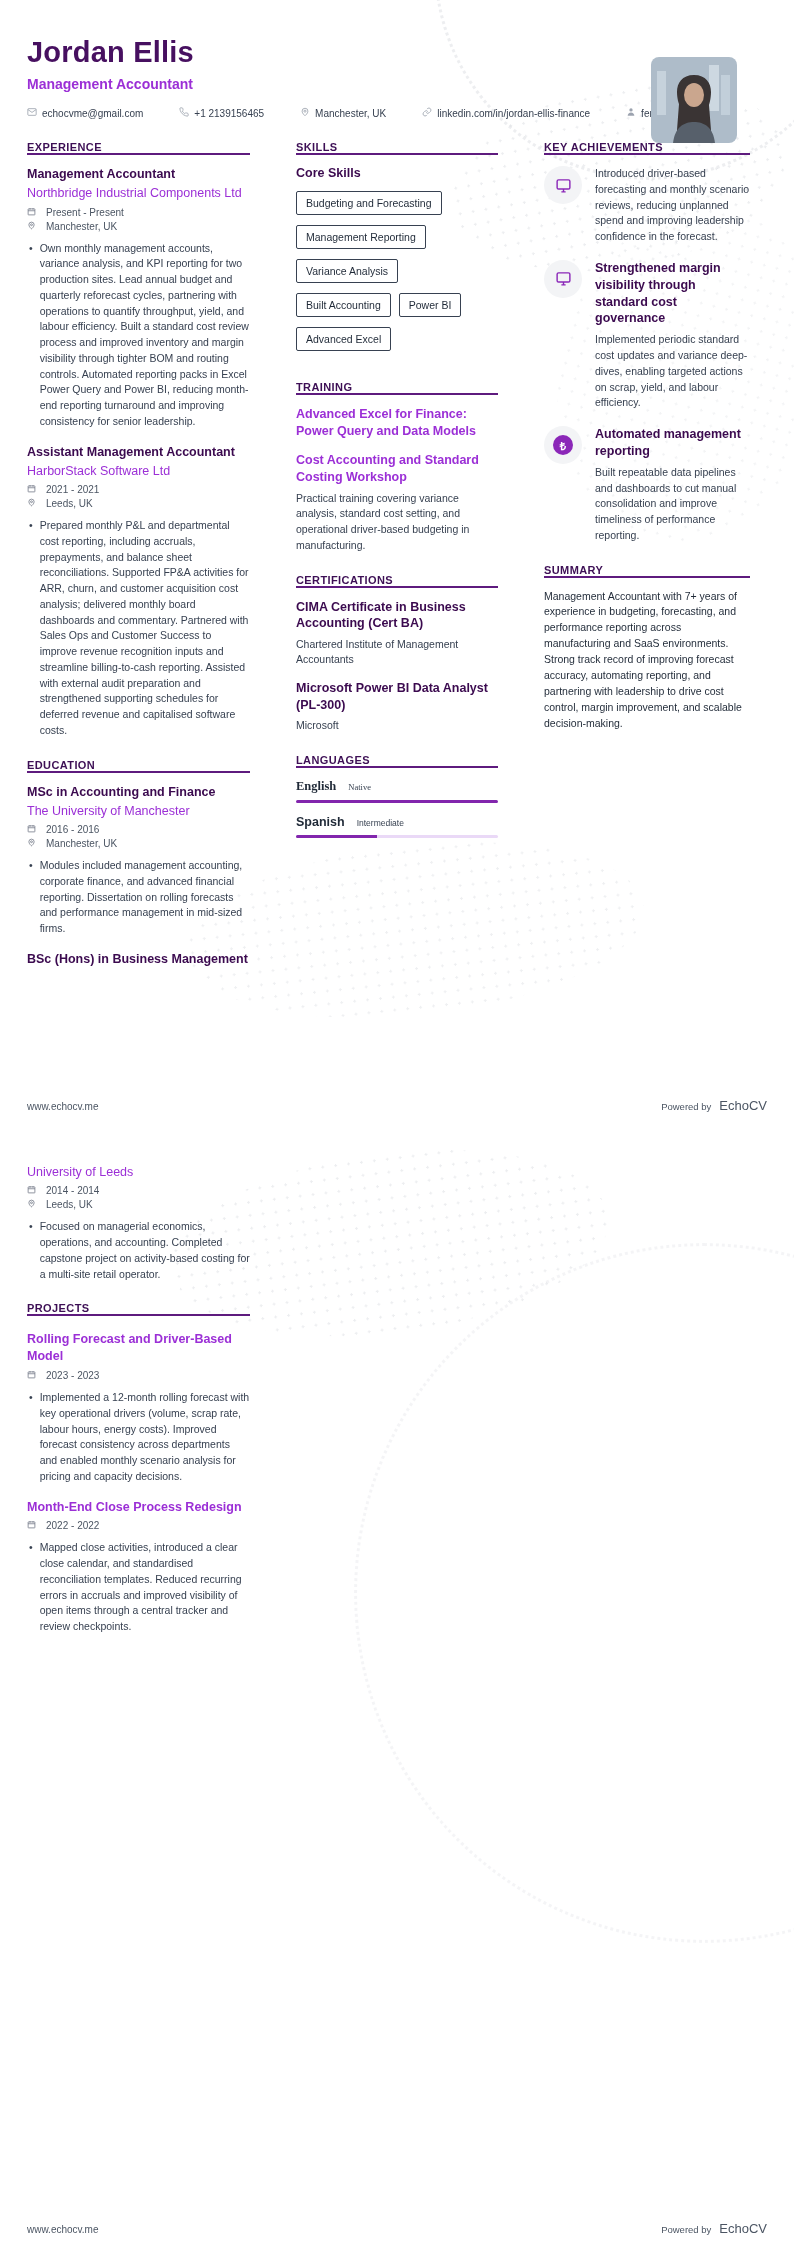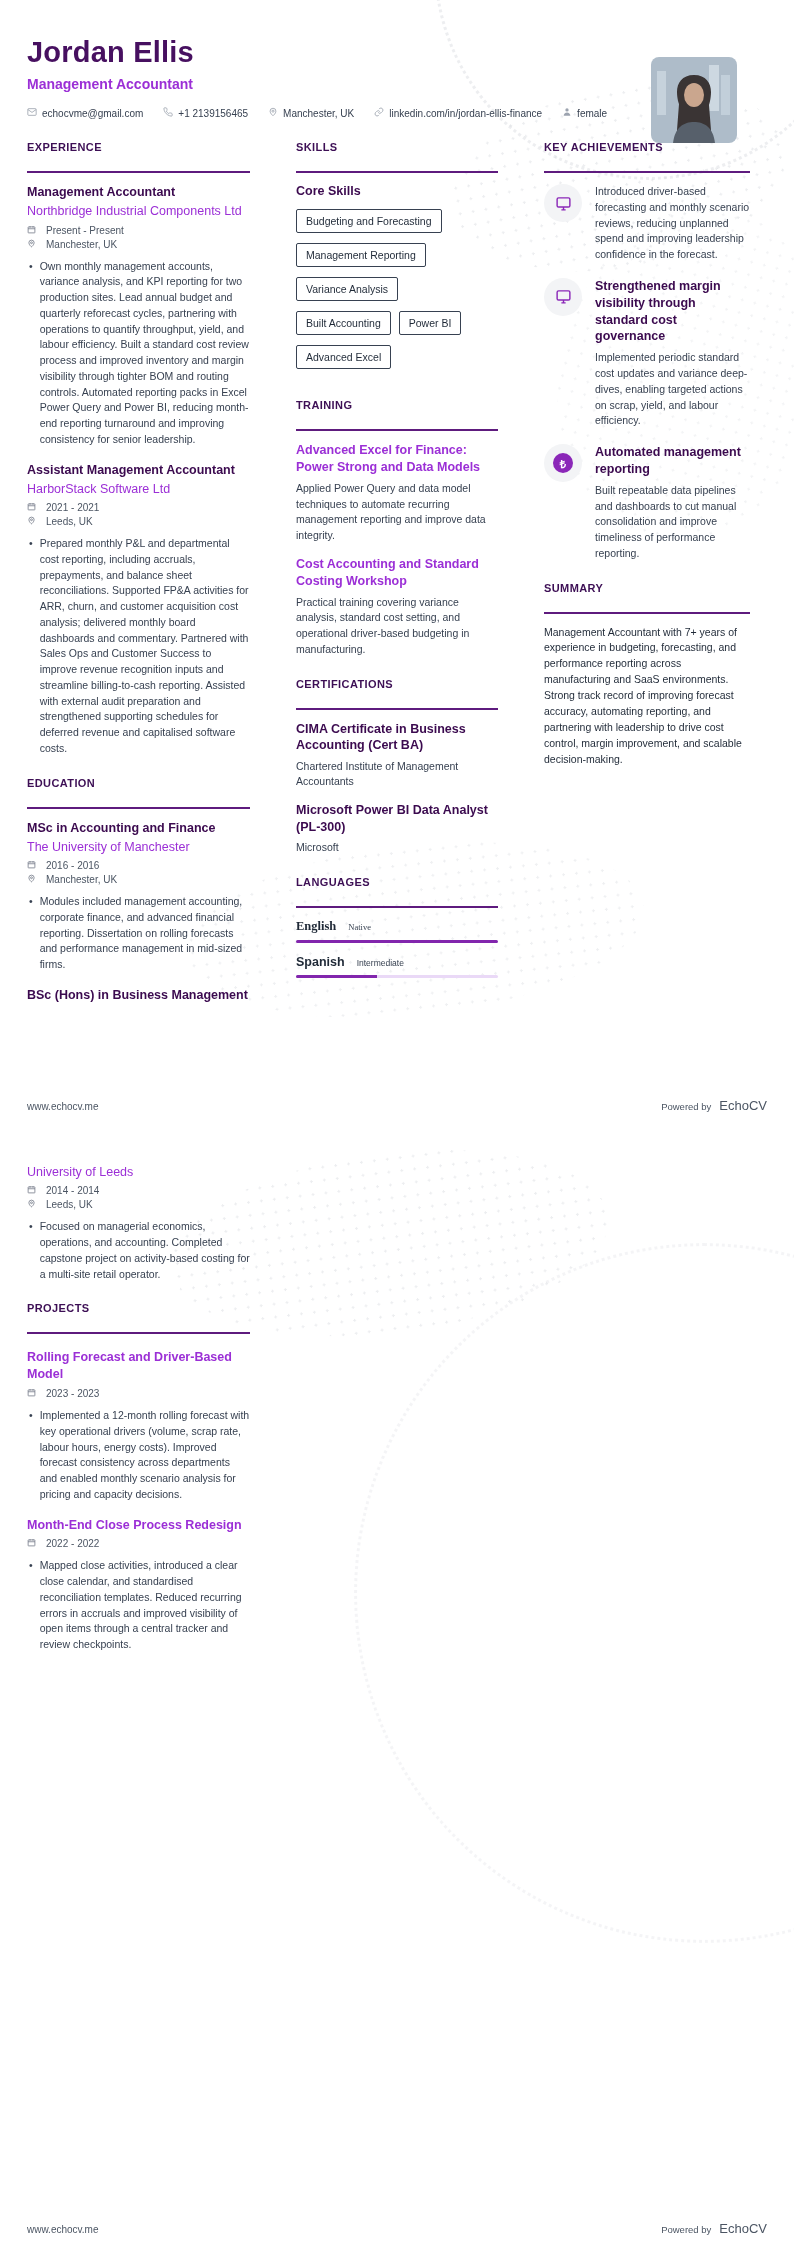--- a/index.html
+++ b/index.html
@@ -17,7 +17,7 @@
   
   h1.name { margin:0; font-size:29px; font-weight:700; color:#471060; letter-spacing:.2px; }
   .subtitle { font-size:14px; color:#9b2fd6; font-weight:600; margin-top:7px; }
-  .contact-row { margin-top:15px; display:flex; gap:20px; align-items:center; font-size:10px; color:#374151; }
+  .contact-row { margin-top:15px; display:flex; gap:36px; align-items:center; font-size:10px; color:#374151; }
   .c-item { display:flex; align-items:center; gap:5px; }
   .c-item svg { flex:none; }
   .avatar { position:absolute; top:57px; right:57px; width:86px; height:86px; border-radius:8px; overflow:hidden; z-index:2; }

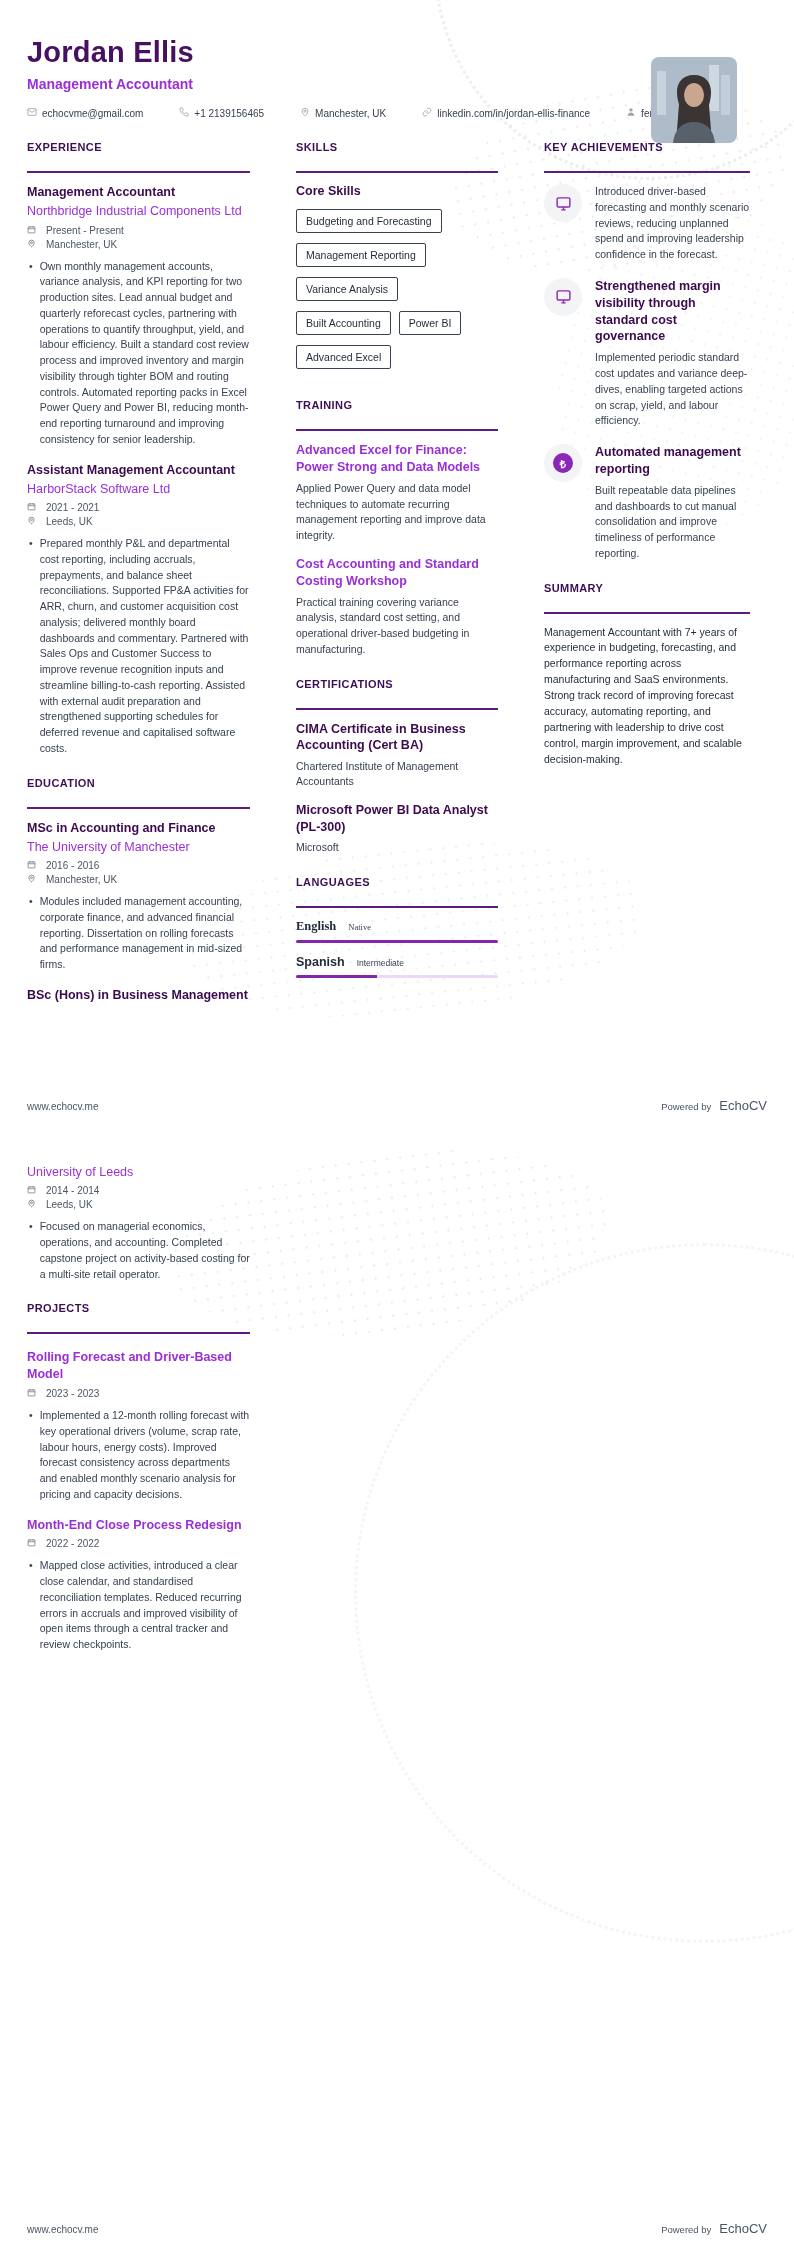--- a/index.html
+++ b/index.html
@@ -29,7 +29,7 @@
   .col-right { width:206px; flex:none; }
 
   .sec-h { font-size:11px; font-weight:700; color:#3d0f55; letter-spacing:.4px;
-           border-bottom:2.5px solid #5e1b7e; padding-bottom:18px; margin:20px 0 11px 0; }
+           border-bottom:2.5px solid #5e1b7e; padding-bottom:0; margin:20px 0 11px 0; }
   .sec-h.first { margin-top:0; }
 
   .item-title { font-size:12.5px; font-weight:700; color:#3b0a4f; line-height:1.3; margin-bottom:3px; }

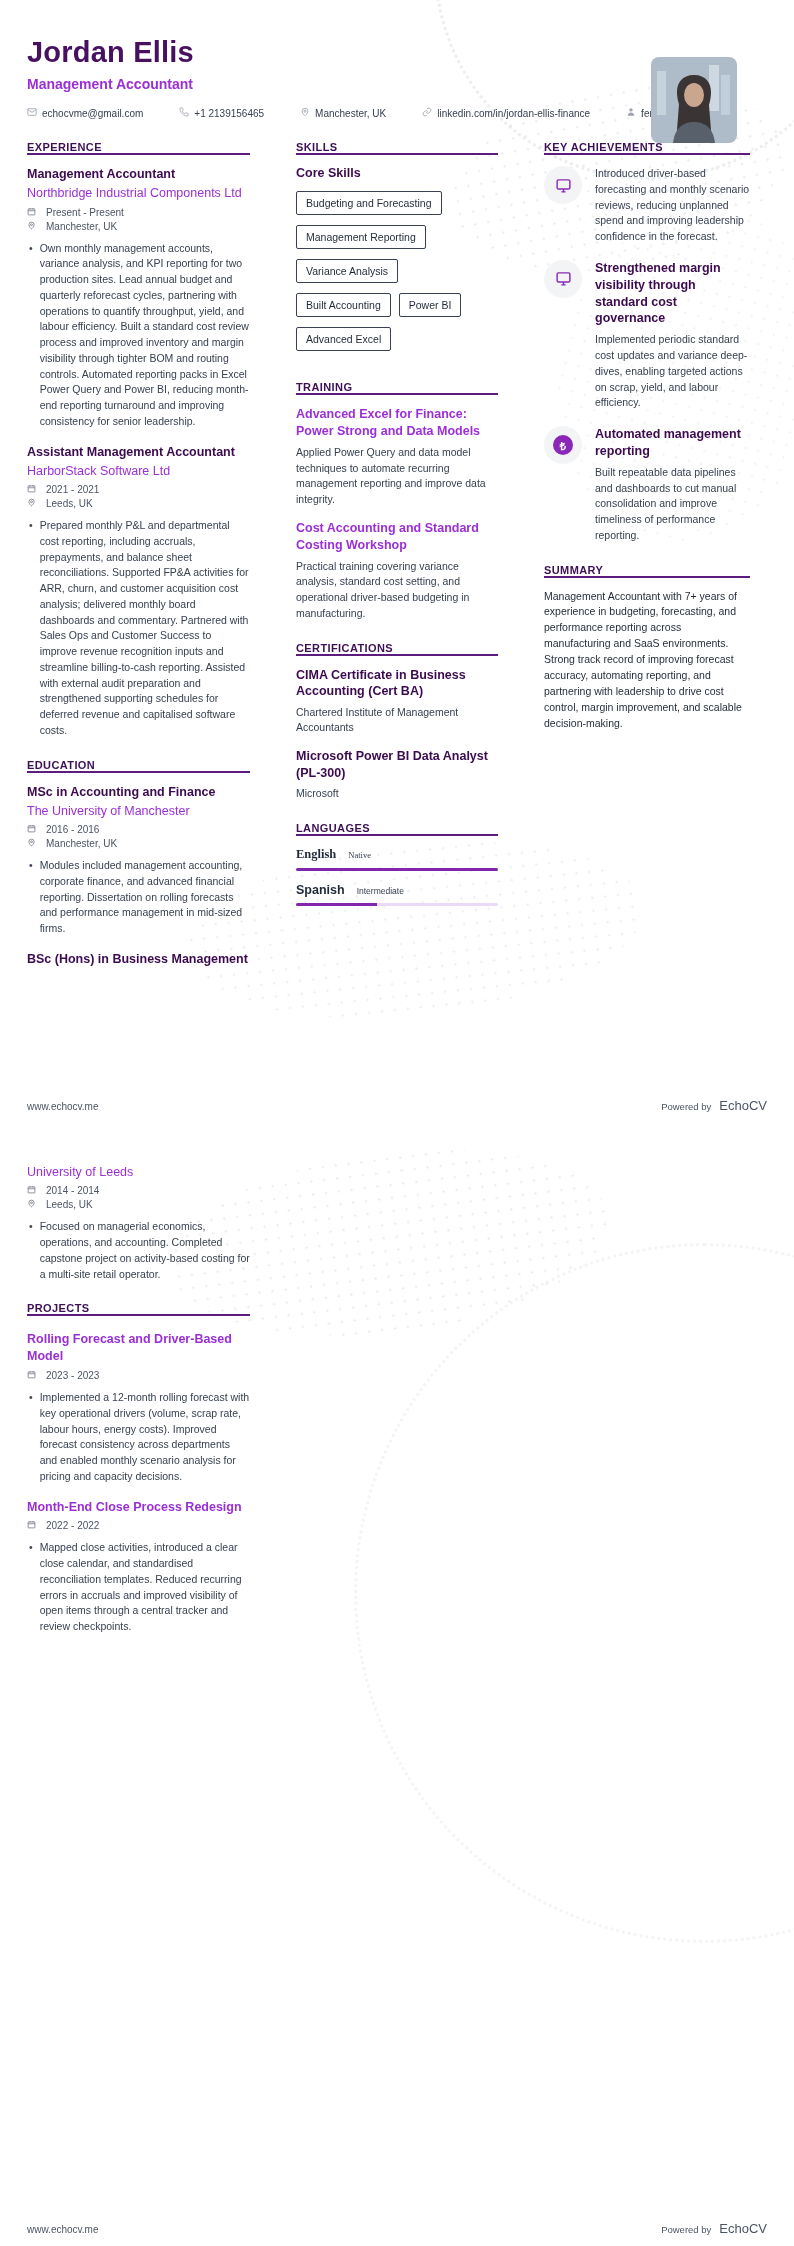--- a/index.html
+++ b/index.html
@@ -233,7 +233,7 @@
 
           <div class="sec-h">TRAINING</div>
           <div>
-            <div class="train-title" style="margin-top:0;">Advanced Excel for Finance: Power Strong and Data Models</div>
+            <div class="train-title" style="margin-top:0;">Advanced Excel for Finance: Power Query and Data Models</div>
             <div class="train-desc">Applied Power Query and data model techniques to automate recurring management reporting and improve data integrity.</div>
           </div>
           <div>

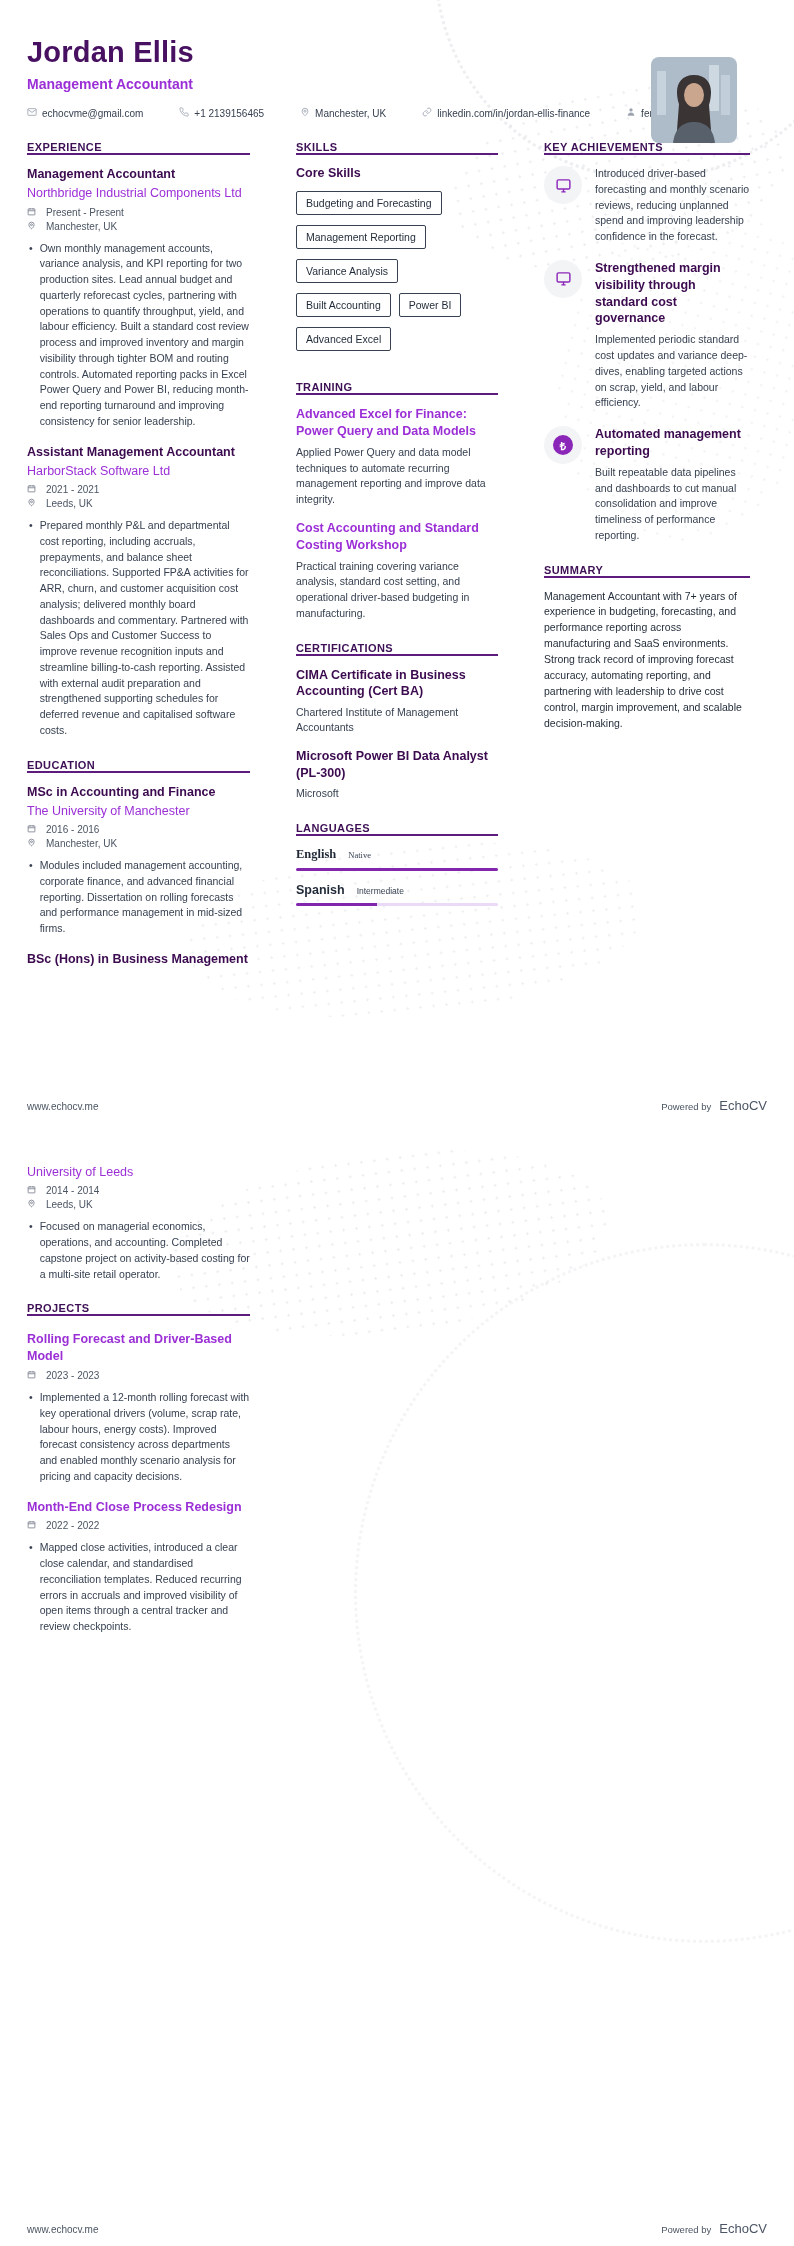--- a/index.html
+++ b/index.html
@@ -234,7 +234,6 @@
           <div class="sec-h">TRAINING</div>
           <div>
             <div class="train-title" style="margin-top:0;">Advanced Excel for Finance: Power Query and Data Models</div>
-            <div class="train-desc">Applied Power Query and data model techniques to automate recurring management reporting and improve data integrity.</div>
           </div>
           <div>
             <div class="train-title">Cost Accounting and Standard Costing Workshop</div>

